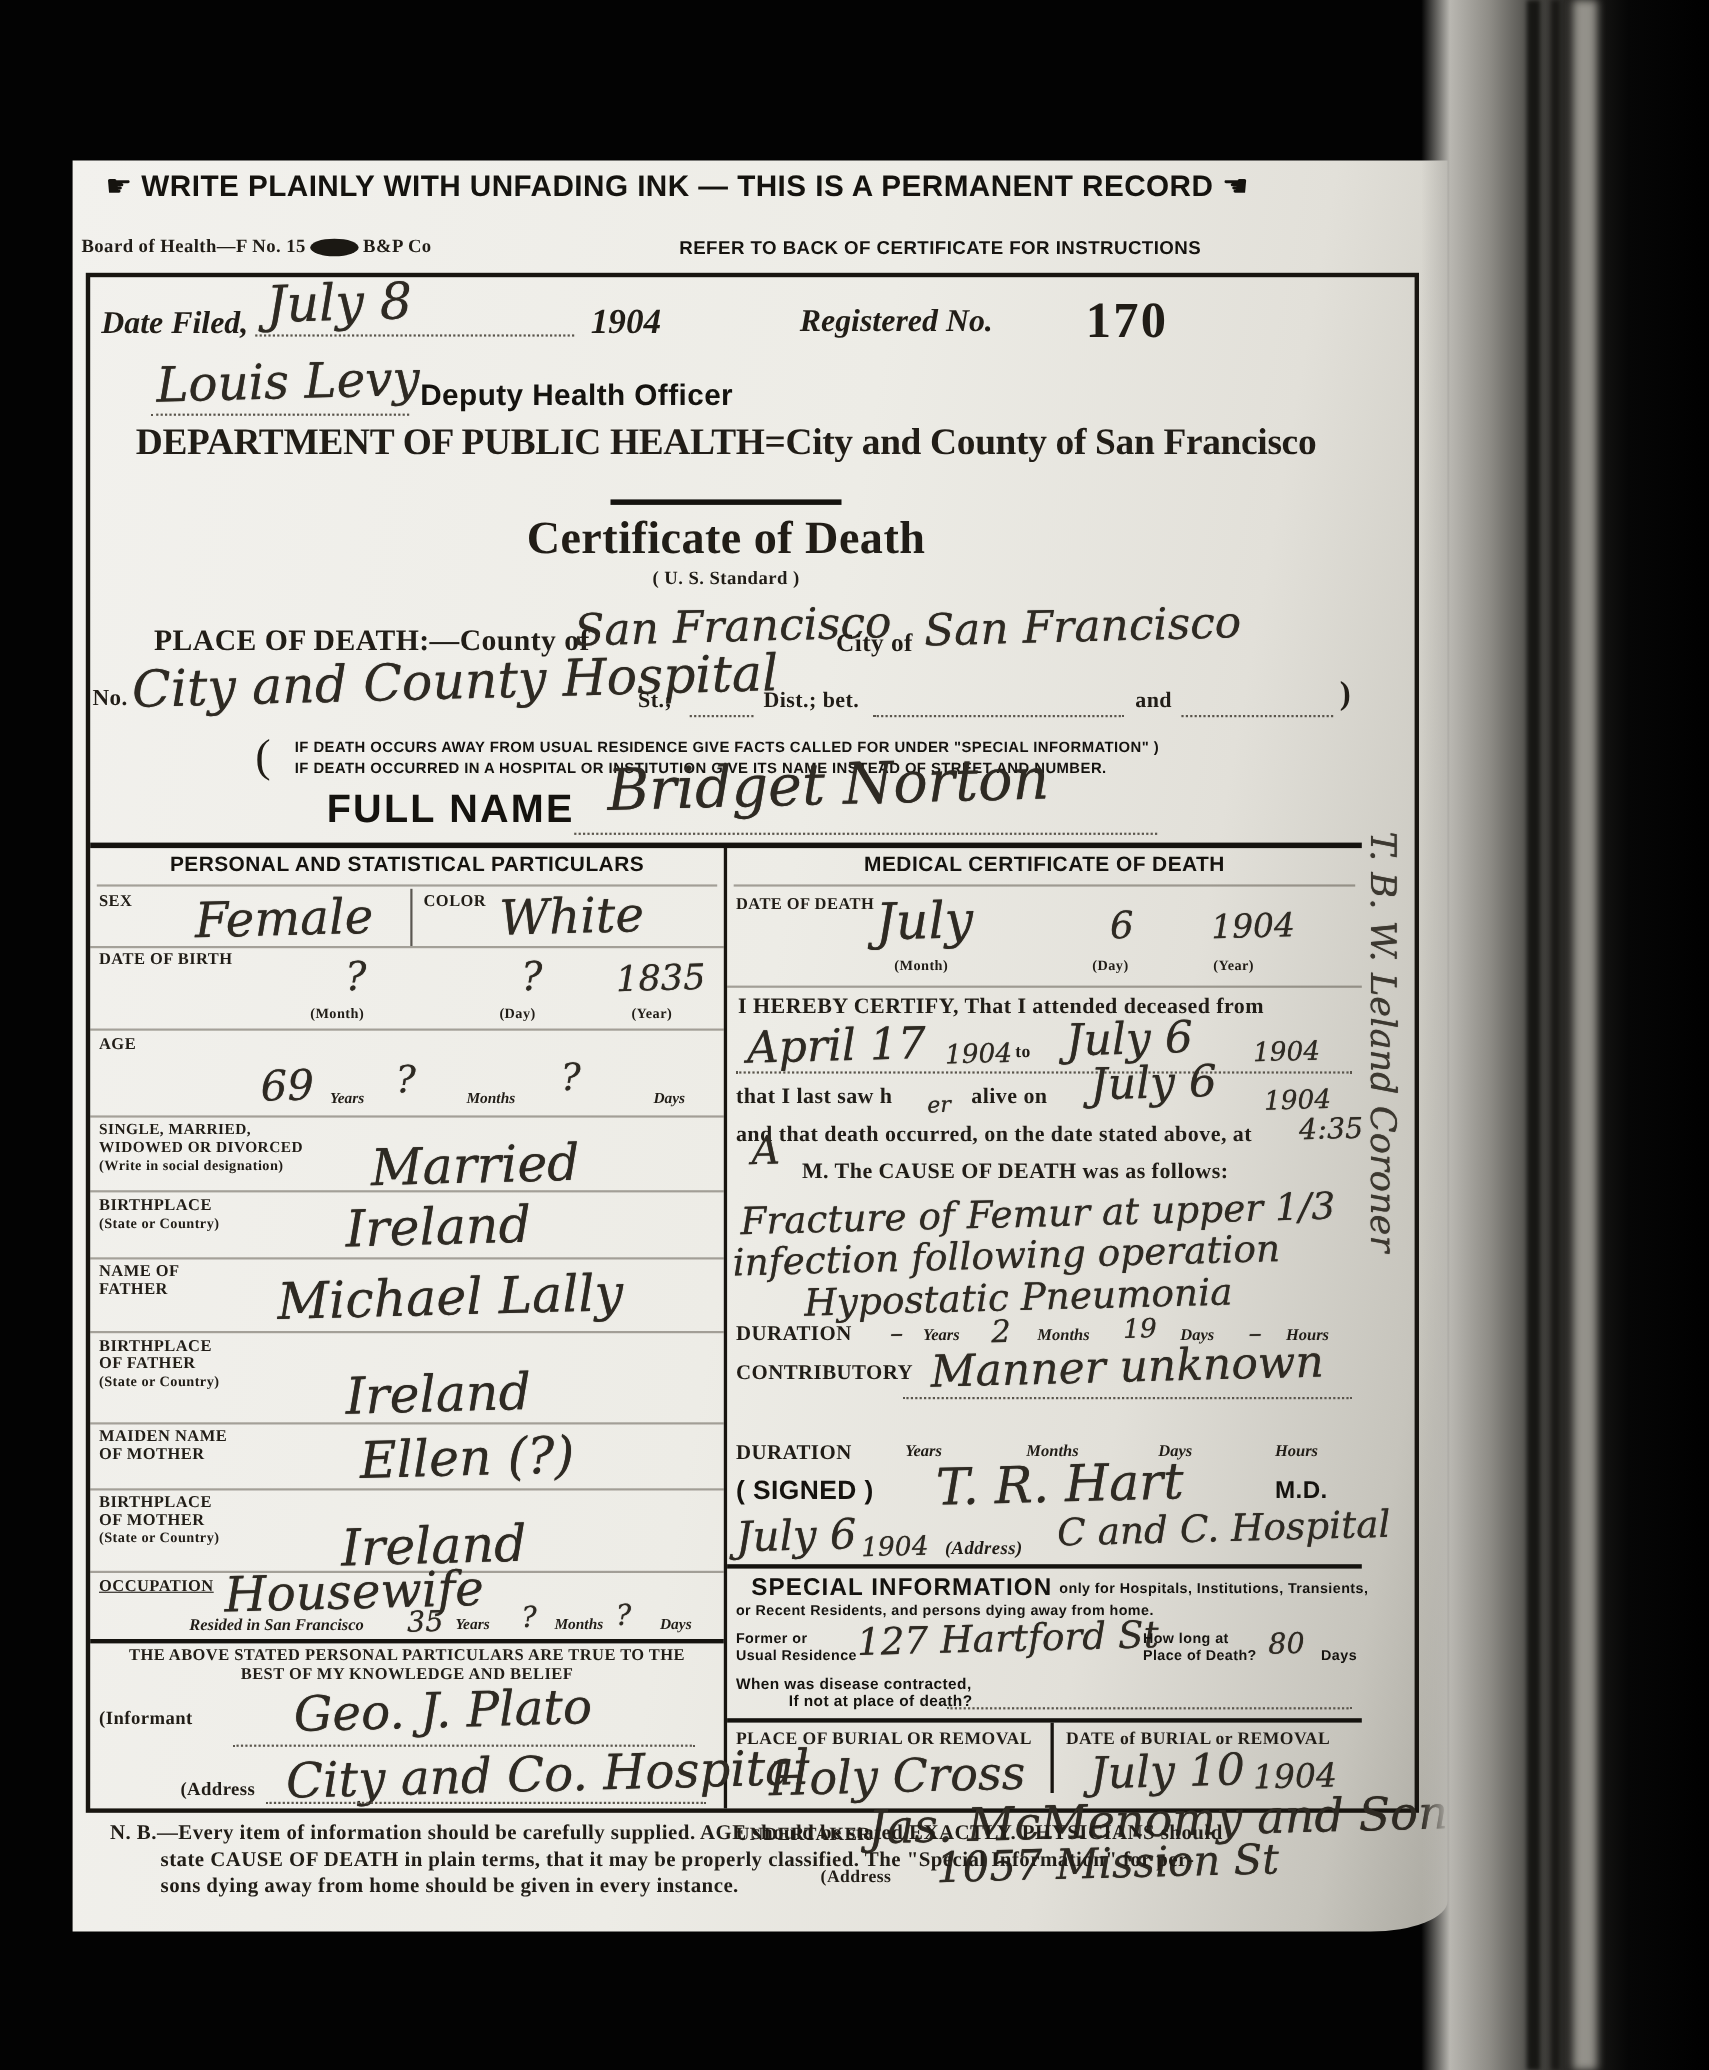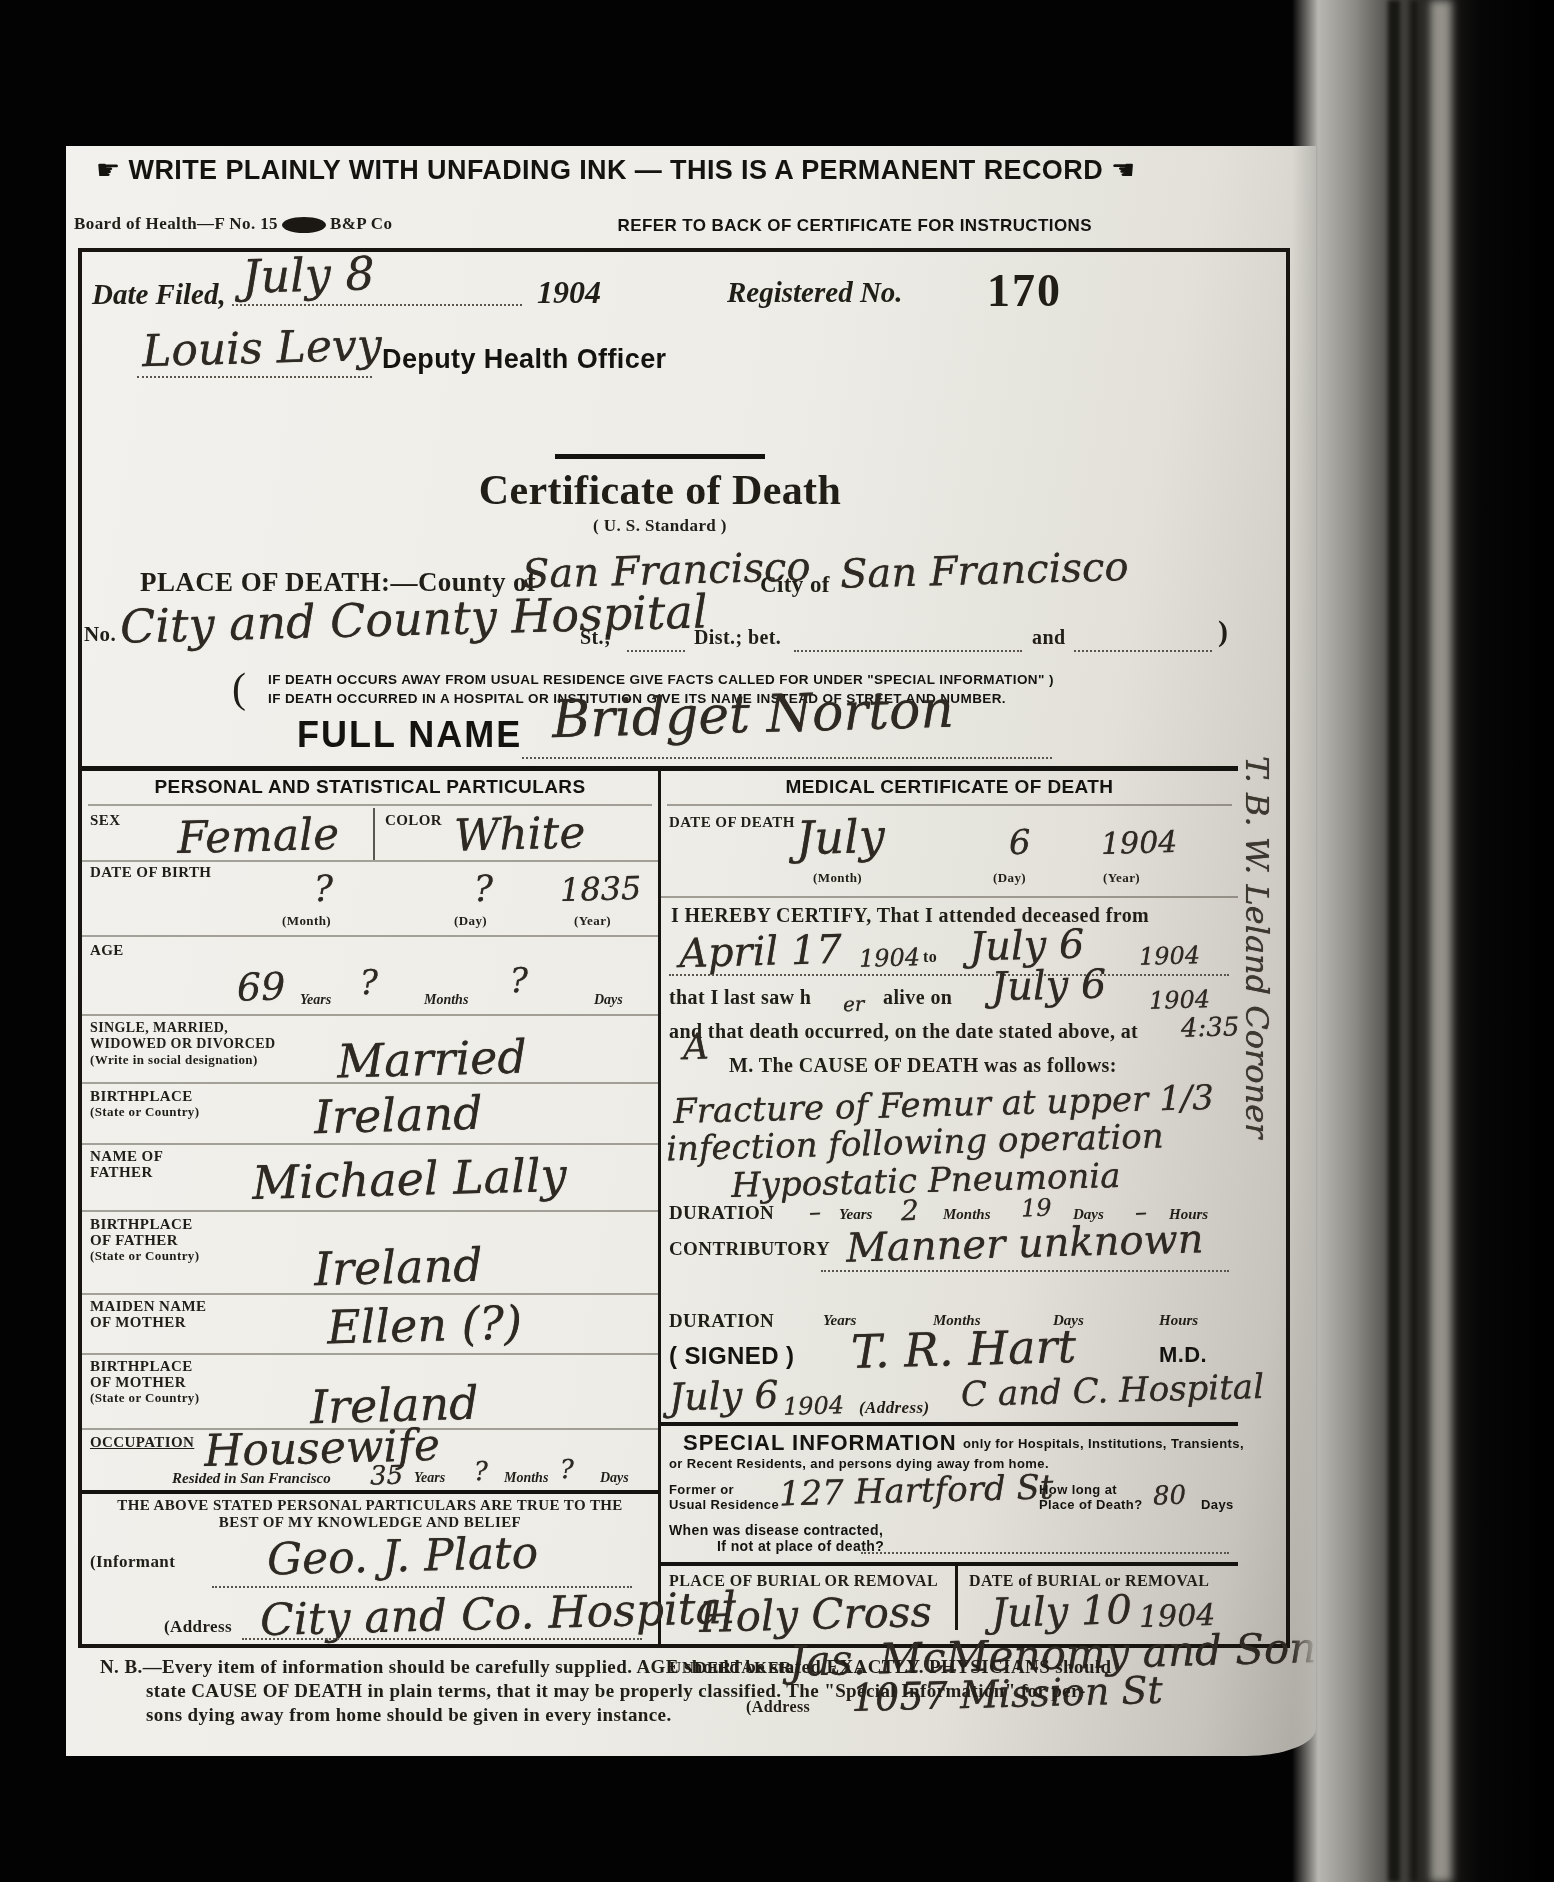--- a/index.html
+++ b/index.html
@@ -60,6 +60,7 @@
       <div class="dots" style="left:55px;top:124px;width:235px;"></div>
       <div class="abs g" style="left:300px;top:92px;font-size:27px;">Deputy Health Officer</div>
 
+      <div class="abs lb ctr" style="left:0;top:132px;width:1156px;font-size:34px;letter-spacing:-.3px;">DEPARTMENT OF PUBLIC HEALTH=City and County of San Francisco</div>
       <div class="thick" style="left:473px;top:202px;width:210px;height:5px;"></div>
 
       <div class="abs lb ctr" style="left:0;top:214px;width:1156px;font-size:42px;">Certificate of Death</div>

